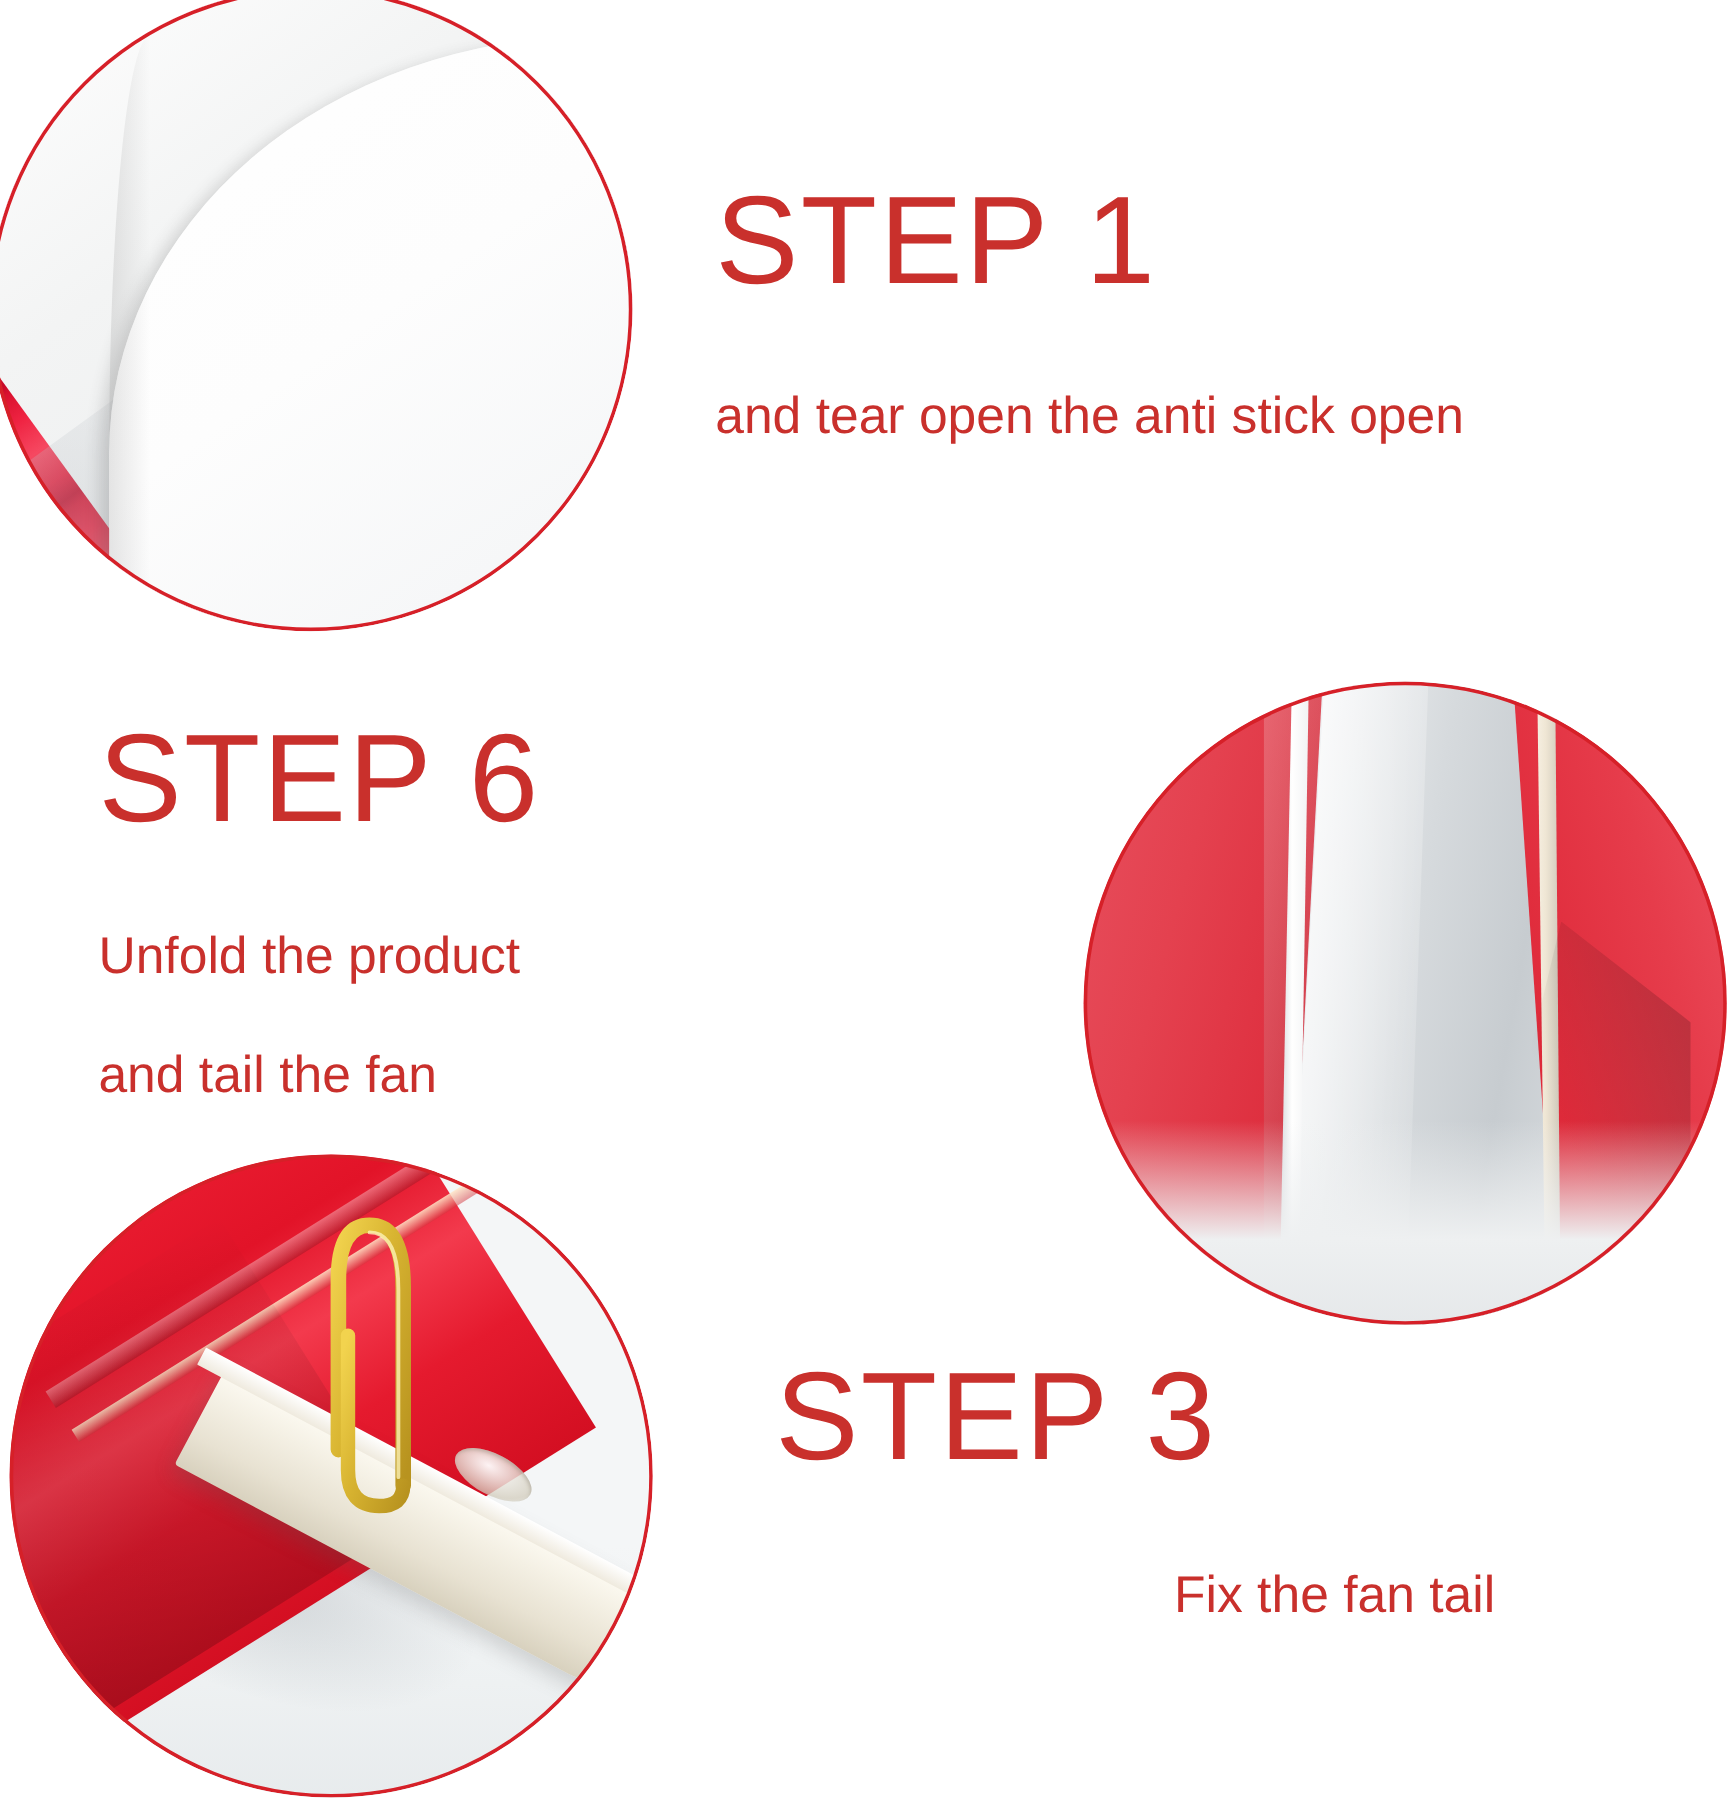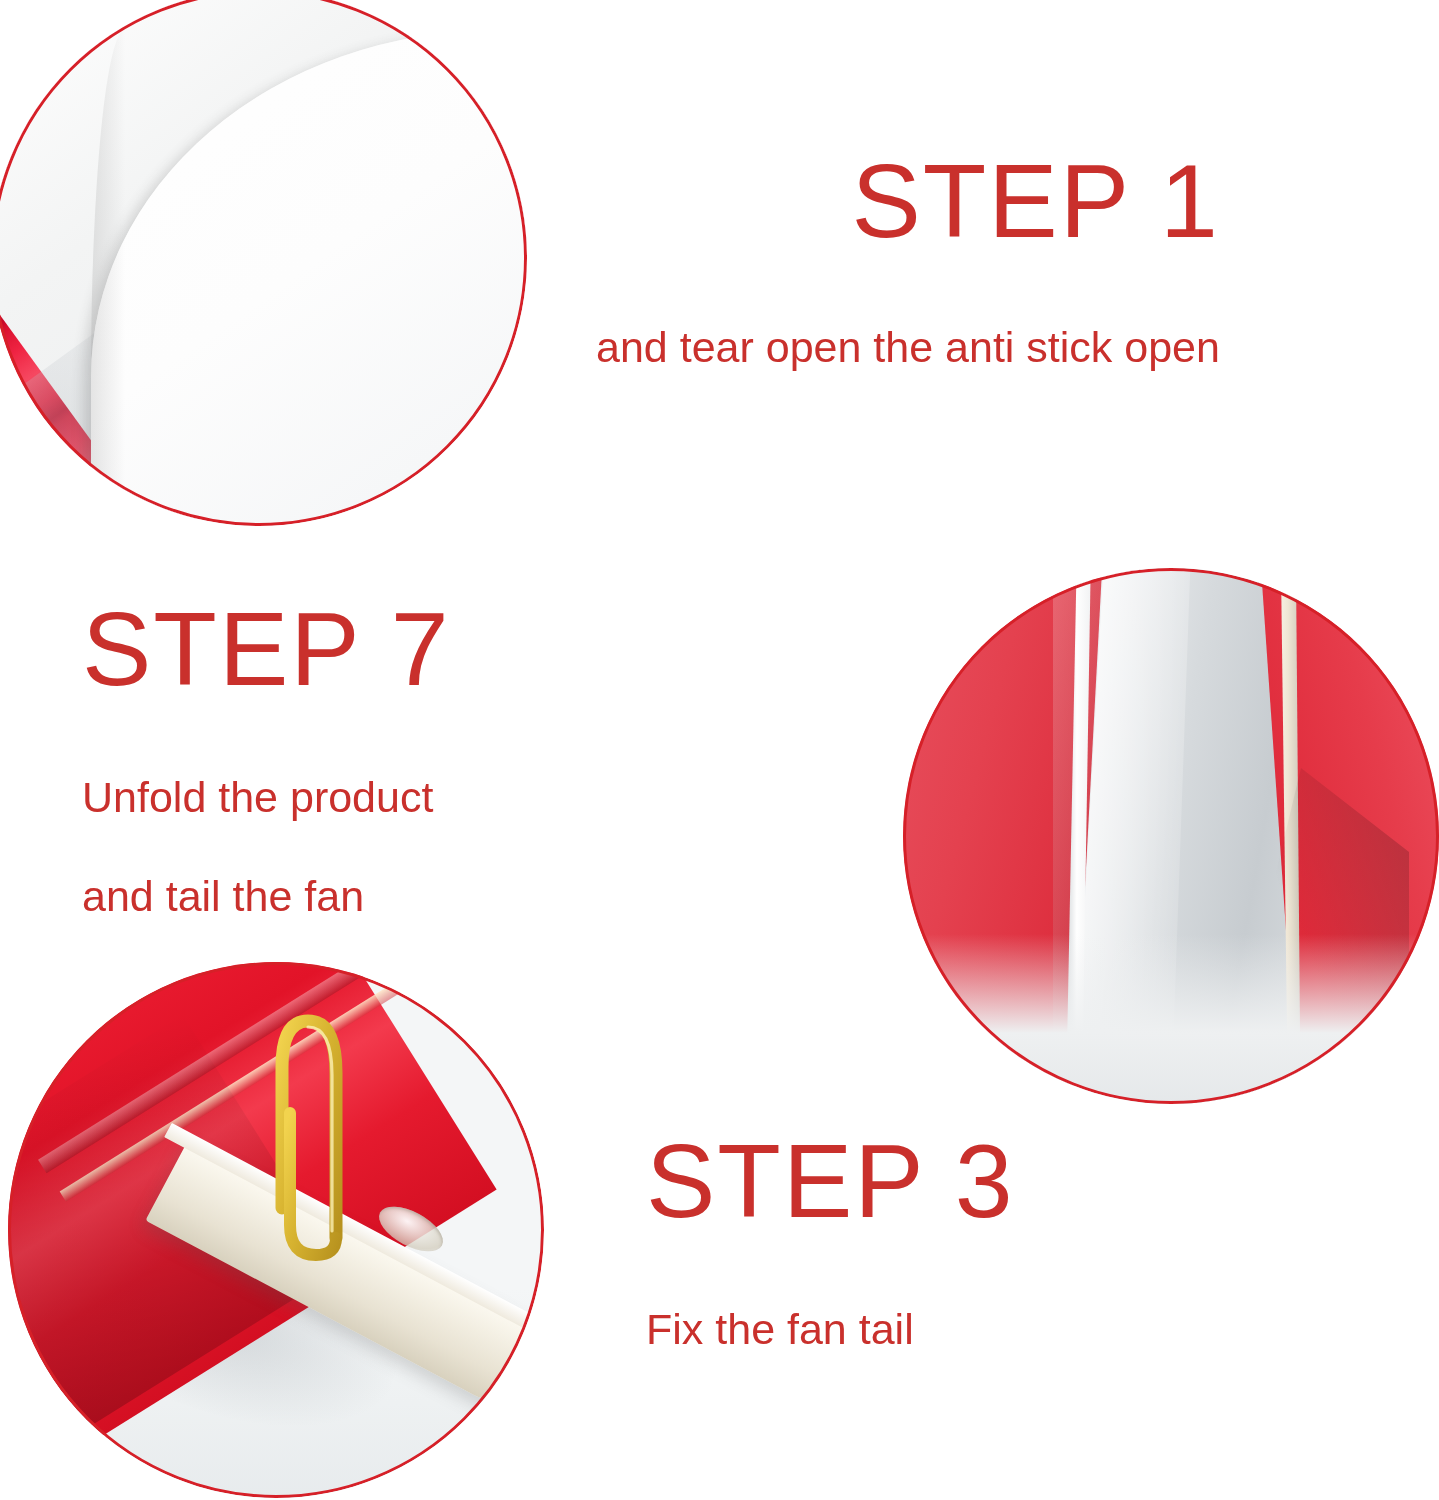--- a/index.html
+++ b/index.html
@@ -216,7 +216,7 @@
     color:#c9302c;white-space:nowrap;margin:0;
   }
 
-  #text-step1{left:596px;top:148px;text-align:right;}
+  #text-step1{left:596px;top:148px;text-align:left;}
   #text-step1 .step-title{margin-bottom:72px;}
   #text-step1 .step-line{margin-bottom:54px;}
 

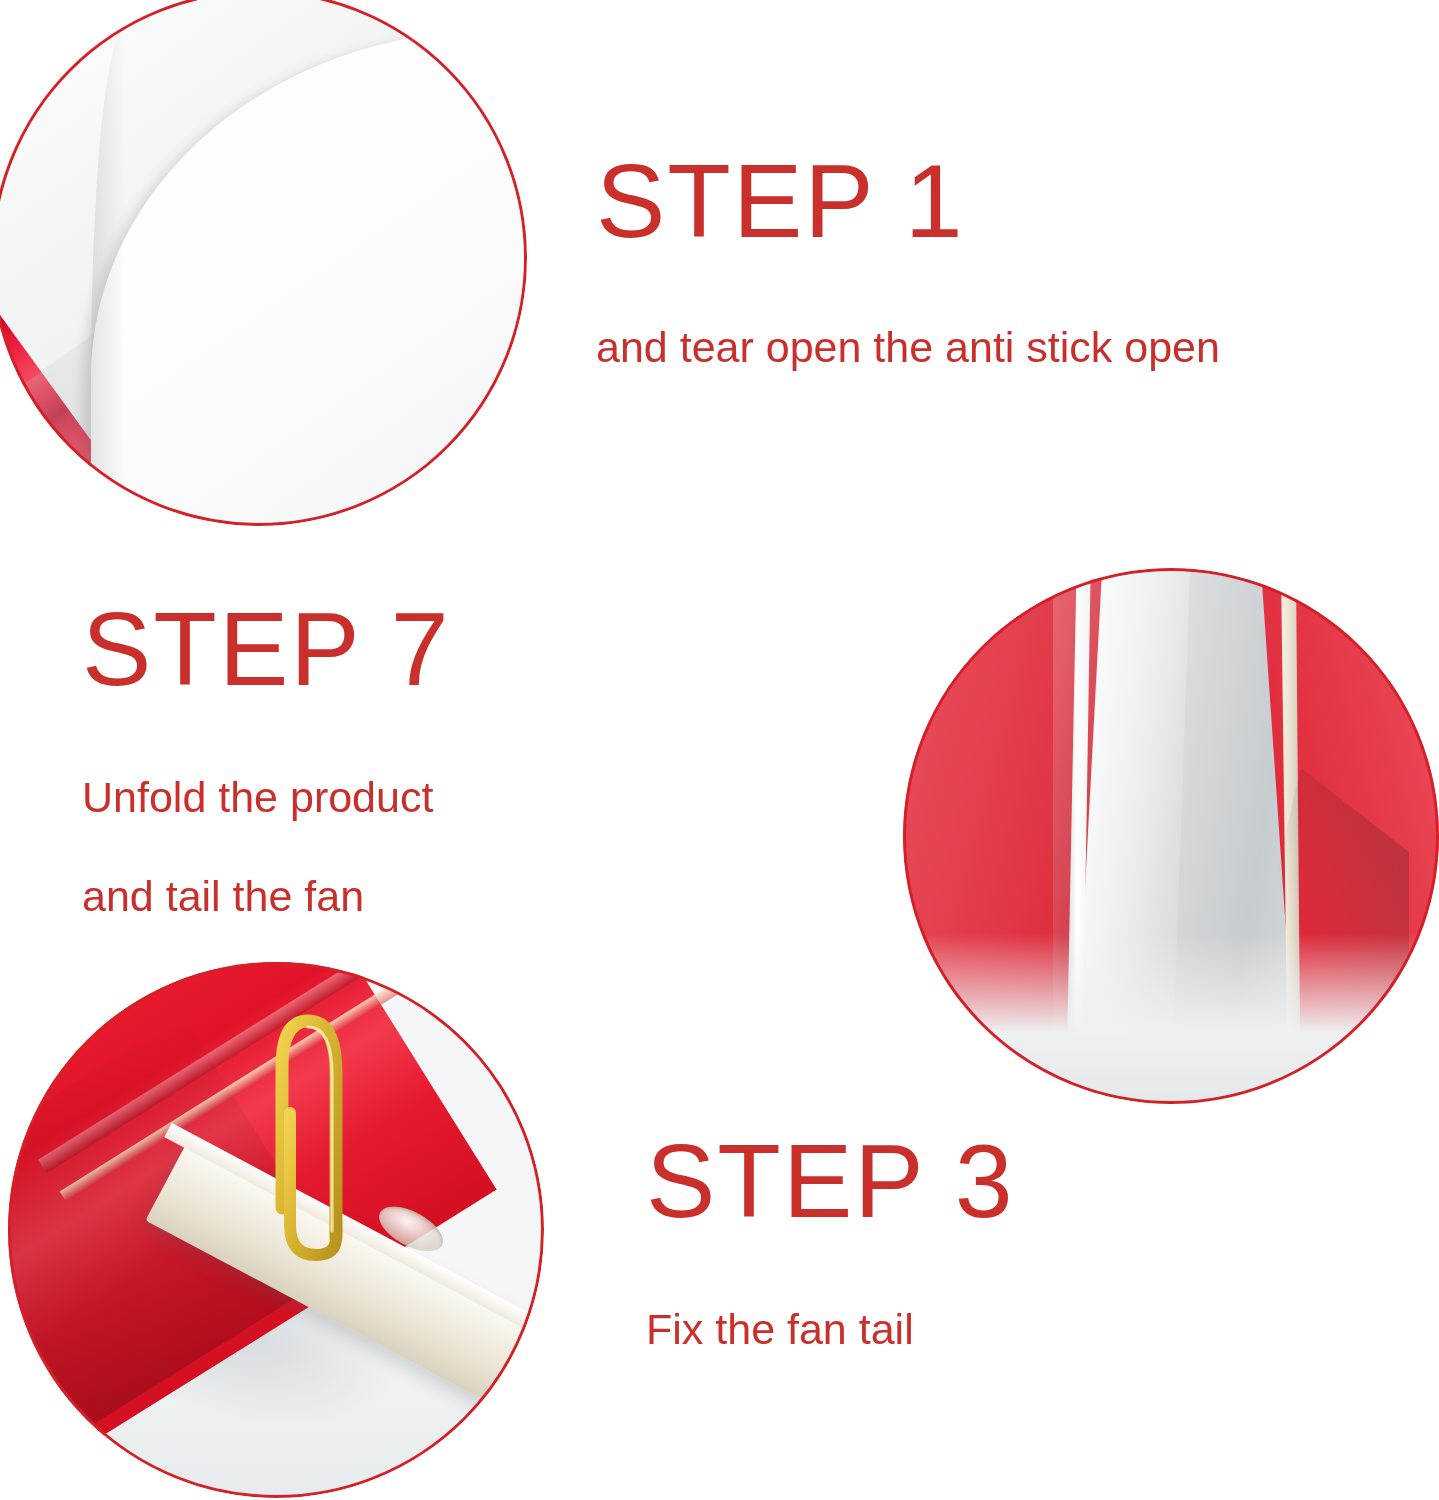--- a/index.html
+++ b/index.html
@@ -253,7 +253,7 @@
   </div>
 
   <div class="step-block" id="text-step2">
-    <p class="step-title">STEP 7</p>
+    <p class="step-title">STEP 6</p>
     <p class="step-line">Unfold the product</p>
     <p class="step-line">and tail the fan</p>
   </div>

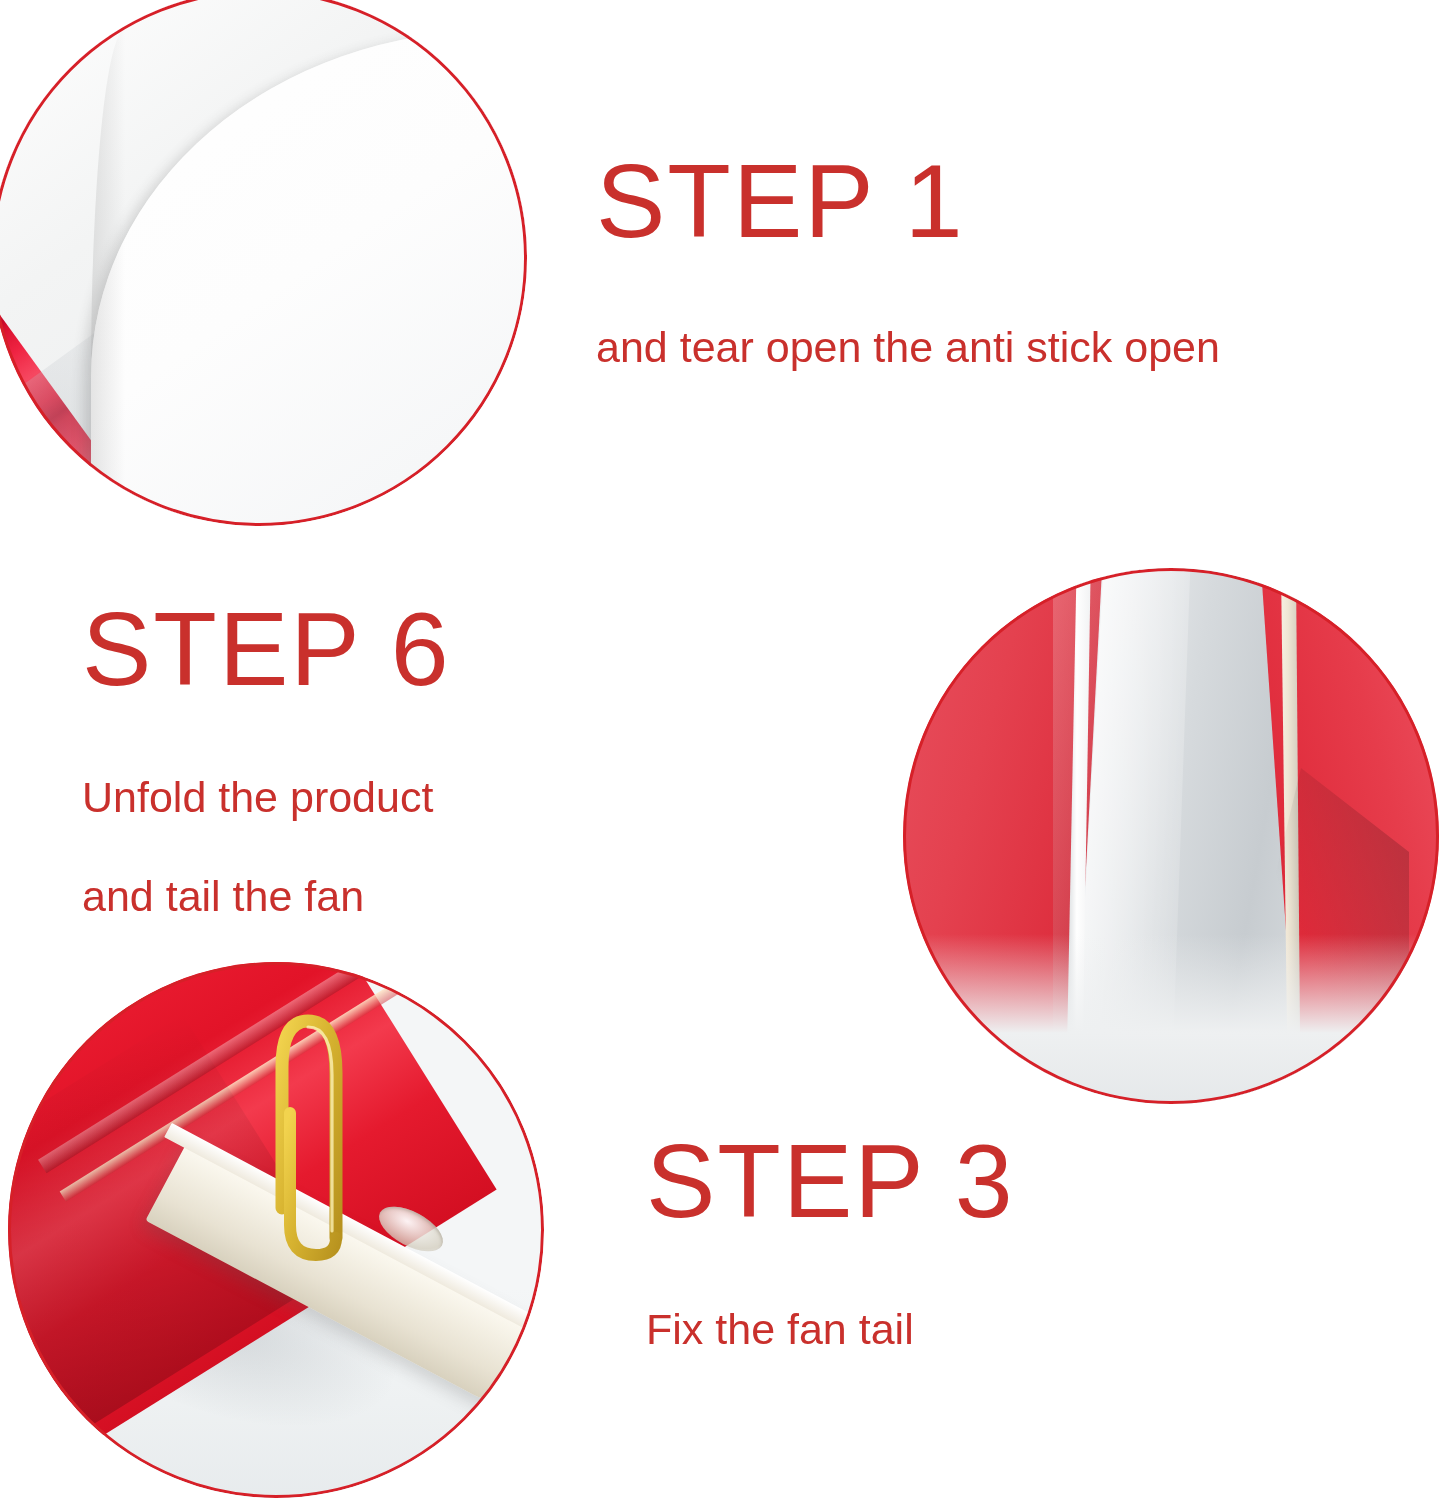--- a/index.html
+++ b/index.html
@@ -226,7 +226,7 @@
 
   #text-step3{left:646px;top:1128px;text-align:left;}
   #text-step3 .step-title{margin-bottom:74px;}
-  #text-step3 .step-line{margin-bottom:56px;text-align:left;width:600px;}
+  #text-step3 .step-line{margin-bottom:56px;text-align:right;width:600px;}
 </style>
 </head>
 <body>

